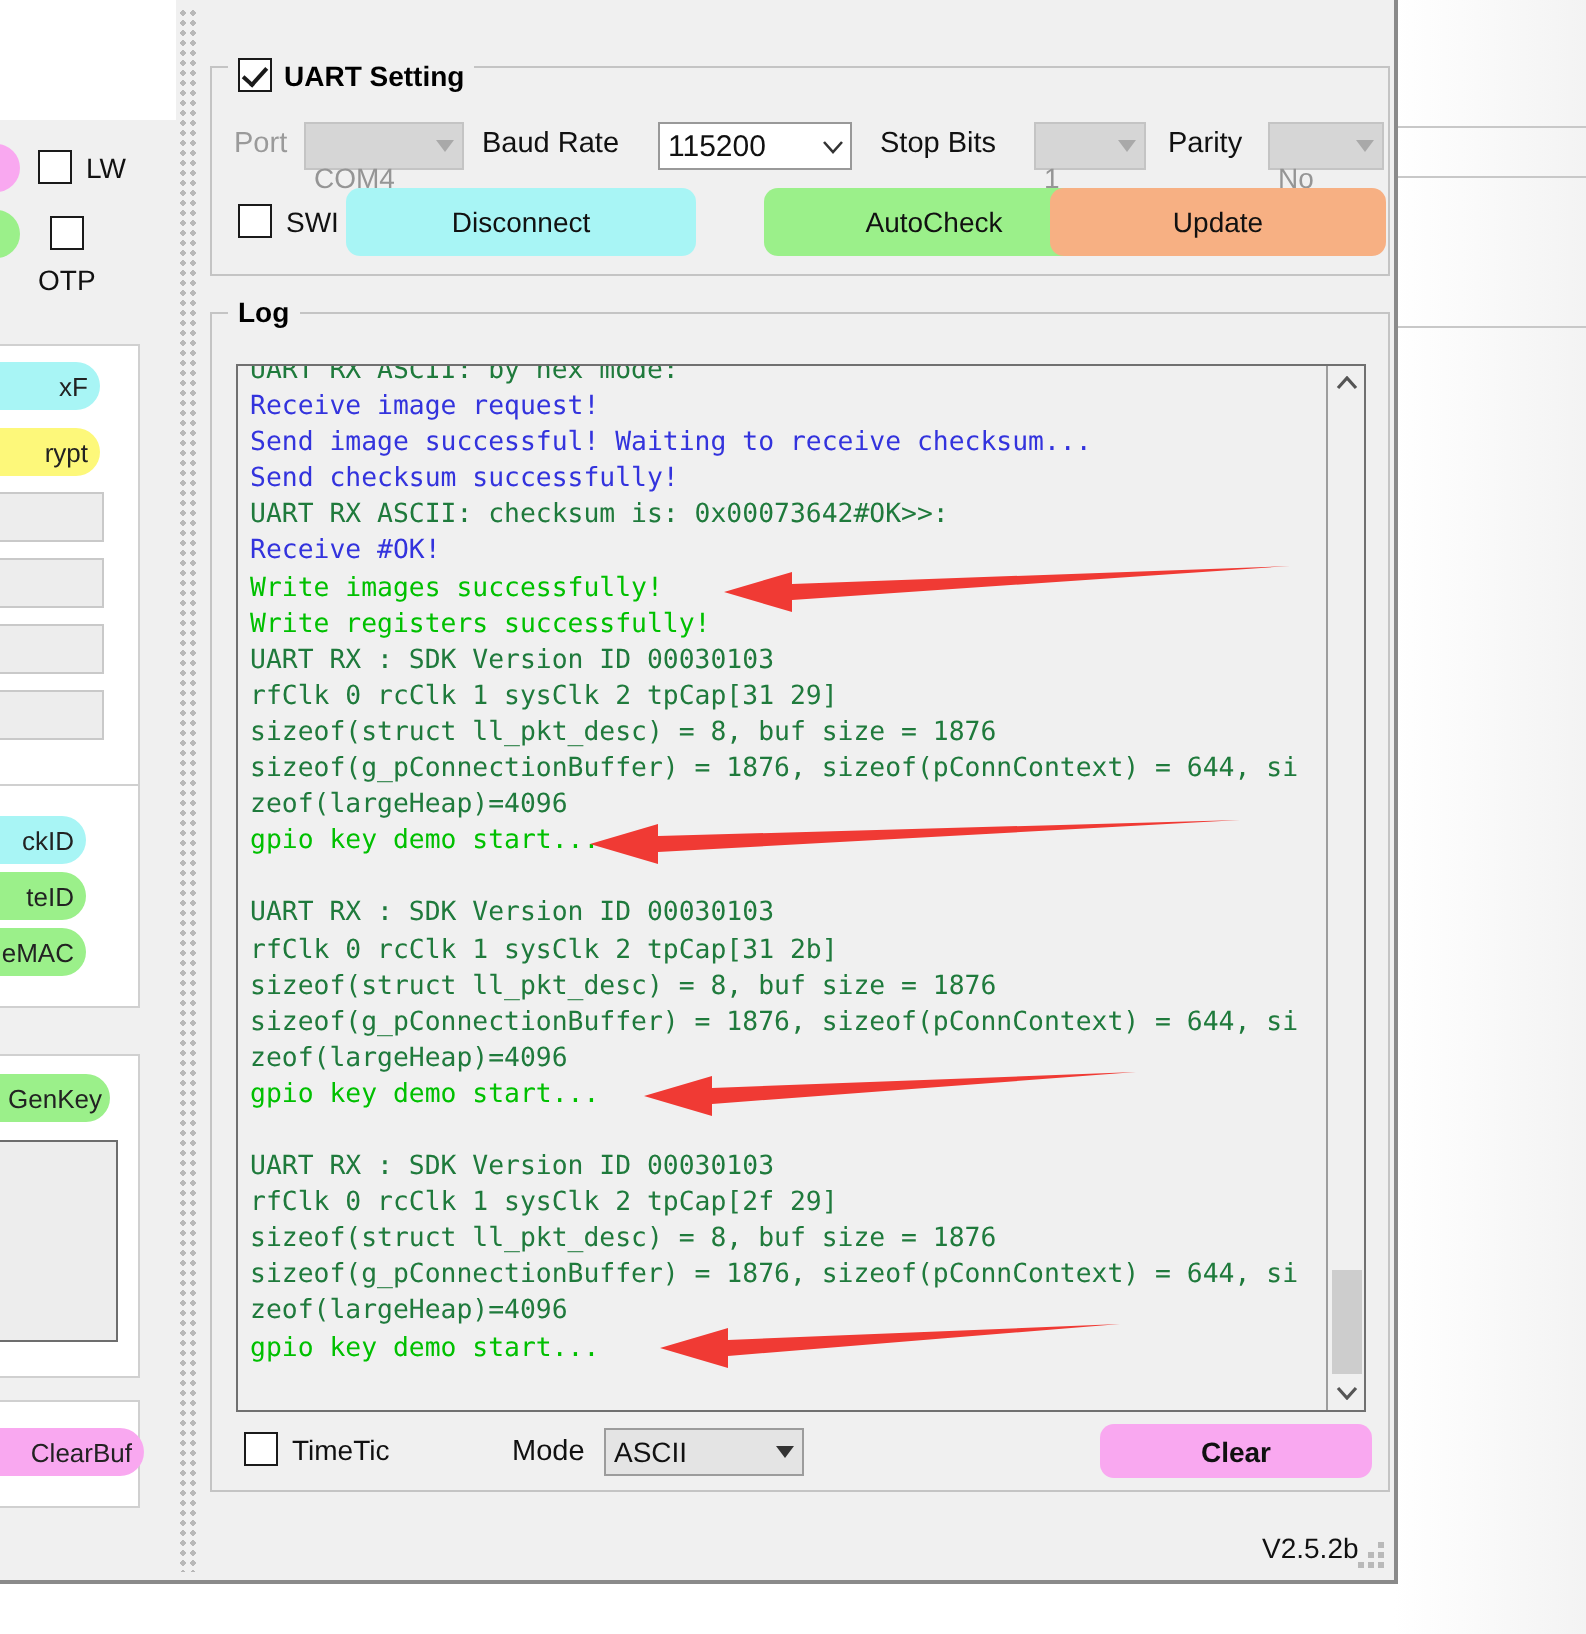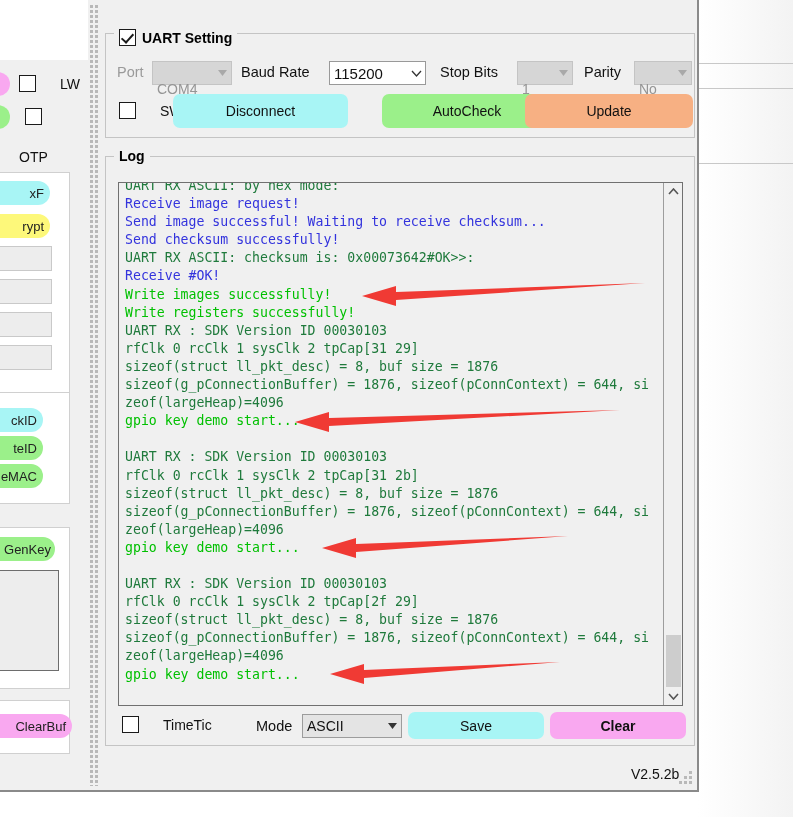--- a/index.html
+++ b/index.html
@@ -47,7 +47,7 @@
   .greybox{
     position:absolute;background:#ededed;border:1px solid #c9c9c9;
   }
-  .cb-row{position:absolute;display:flex;align-items:center;gap:24px;}
+  .cb-row{position:absolute;display:flex;align-items:center;gap:7px;}
   .cbx{
     width:17px;height:17px;background:#fff;border:1.6px solid #1a1a1a;
     box-sizing:border-box;display:inline-block;position:relative;flex:none;

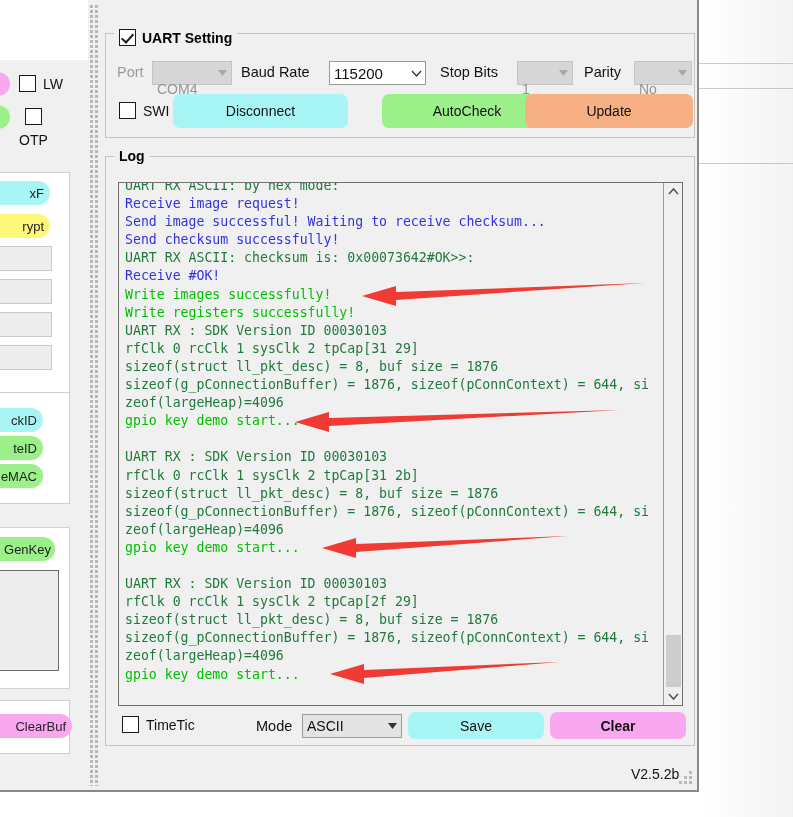--- a/index.html
+++ b/index.html
@@ -289,7 +289,6 @@
           </svg>
       </span>
     </div>
-    <div class="cbtn" style="left:308px;top:712px;width:136px;height:27px;background:#a8f5f5;">Save</div>
     <div class="cbtn" style="left:450px;top:712px;width:136px;height:27px;background:#f9a8f0;font-weight:bold;">Clear</div>
 
     <div id="version" style="left:531px;top:766px;">V2.5.2b</div>

